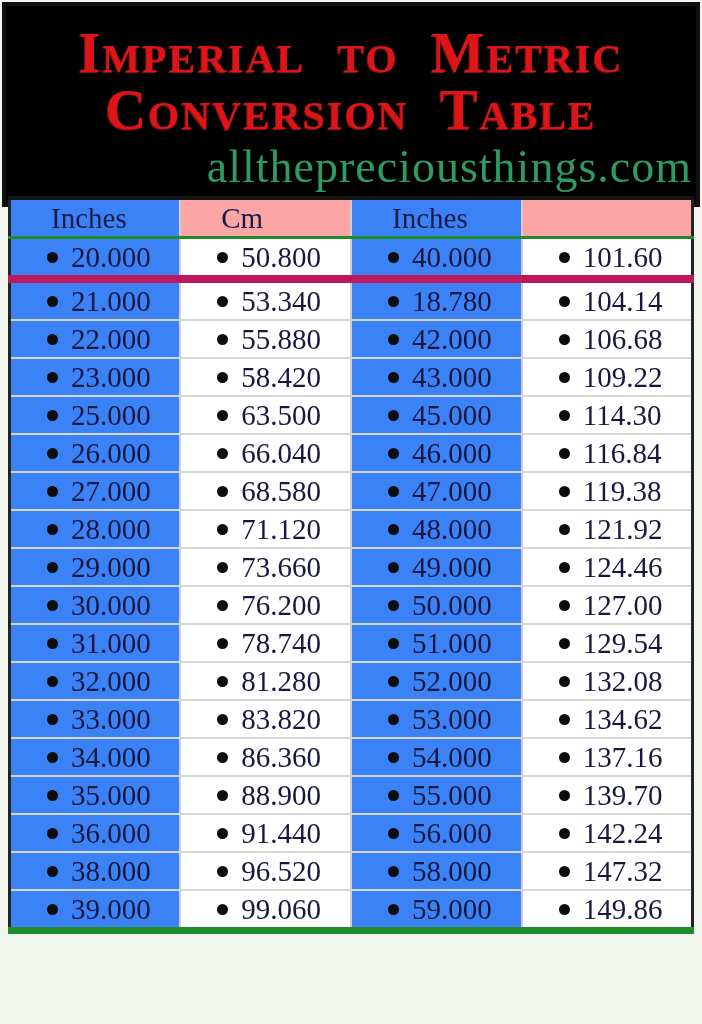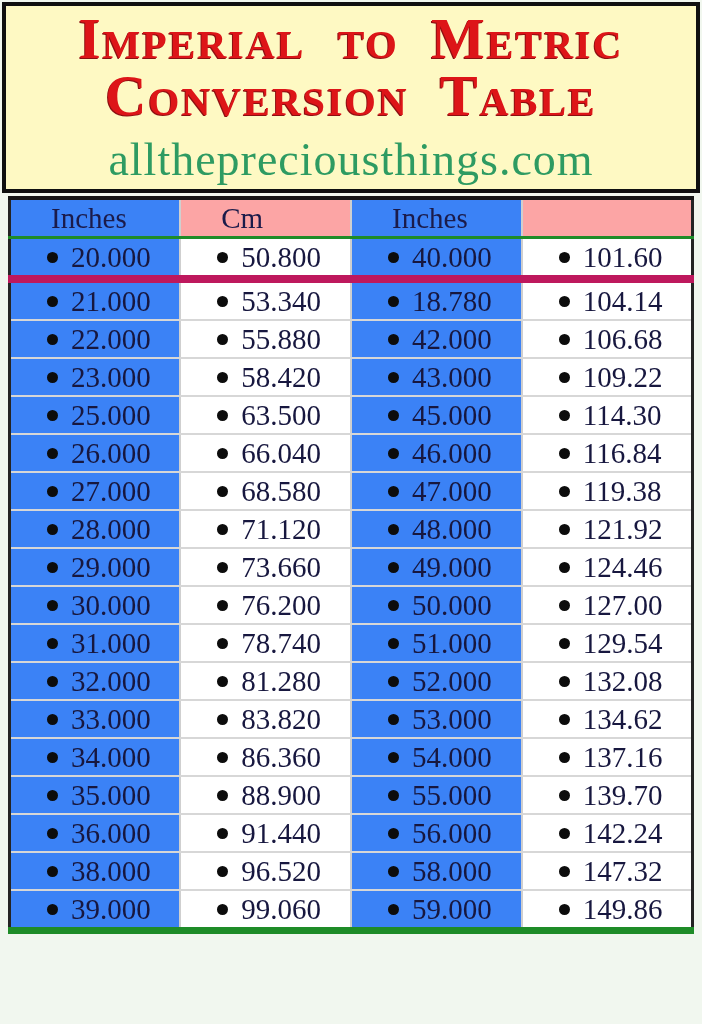--- a/index.html
+++ b/index.html
@@ -22,10 +22,10 @@
     left: 2px;
     width: 690px;
     height: 179px;
-    background: #fef9c3;
+    background: #000000;
     border: 4px solid #101010;
     text-align: center;
-    padding-top: 4px;
+    padding-top: 18px;
   }
   .title-line {
     font-family: "Liberation Serif", serif;

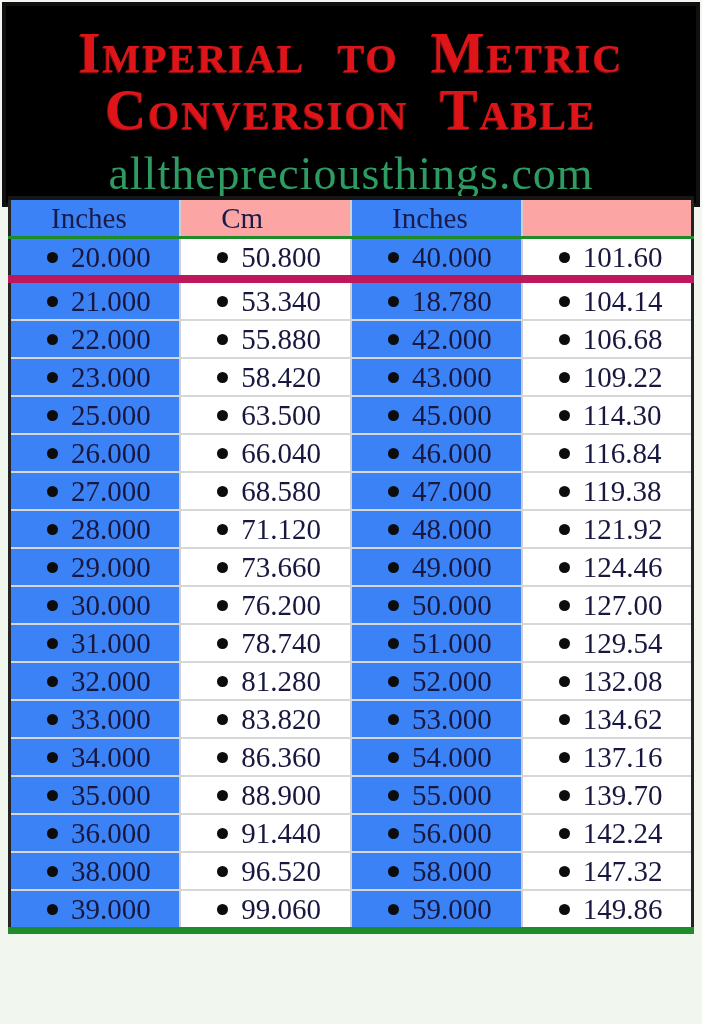--- a/index.html
+++ b/index.html
@@ -45,7 +45,8 @@
     font-size: 46px;
     line-height: 50px;
     letter-spacing: 1px;
-    margin: 11px;
+    margin: 4px;
+    text-align: right;
   }
 
   

